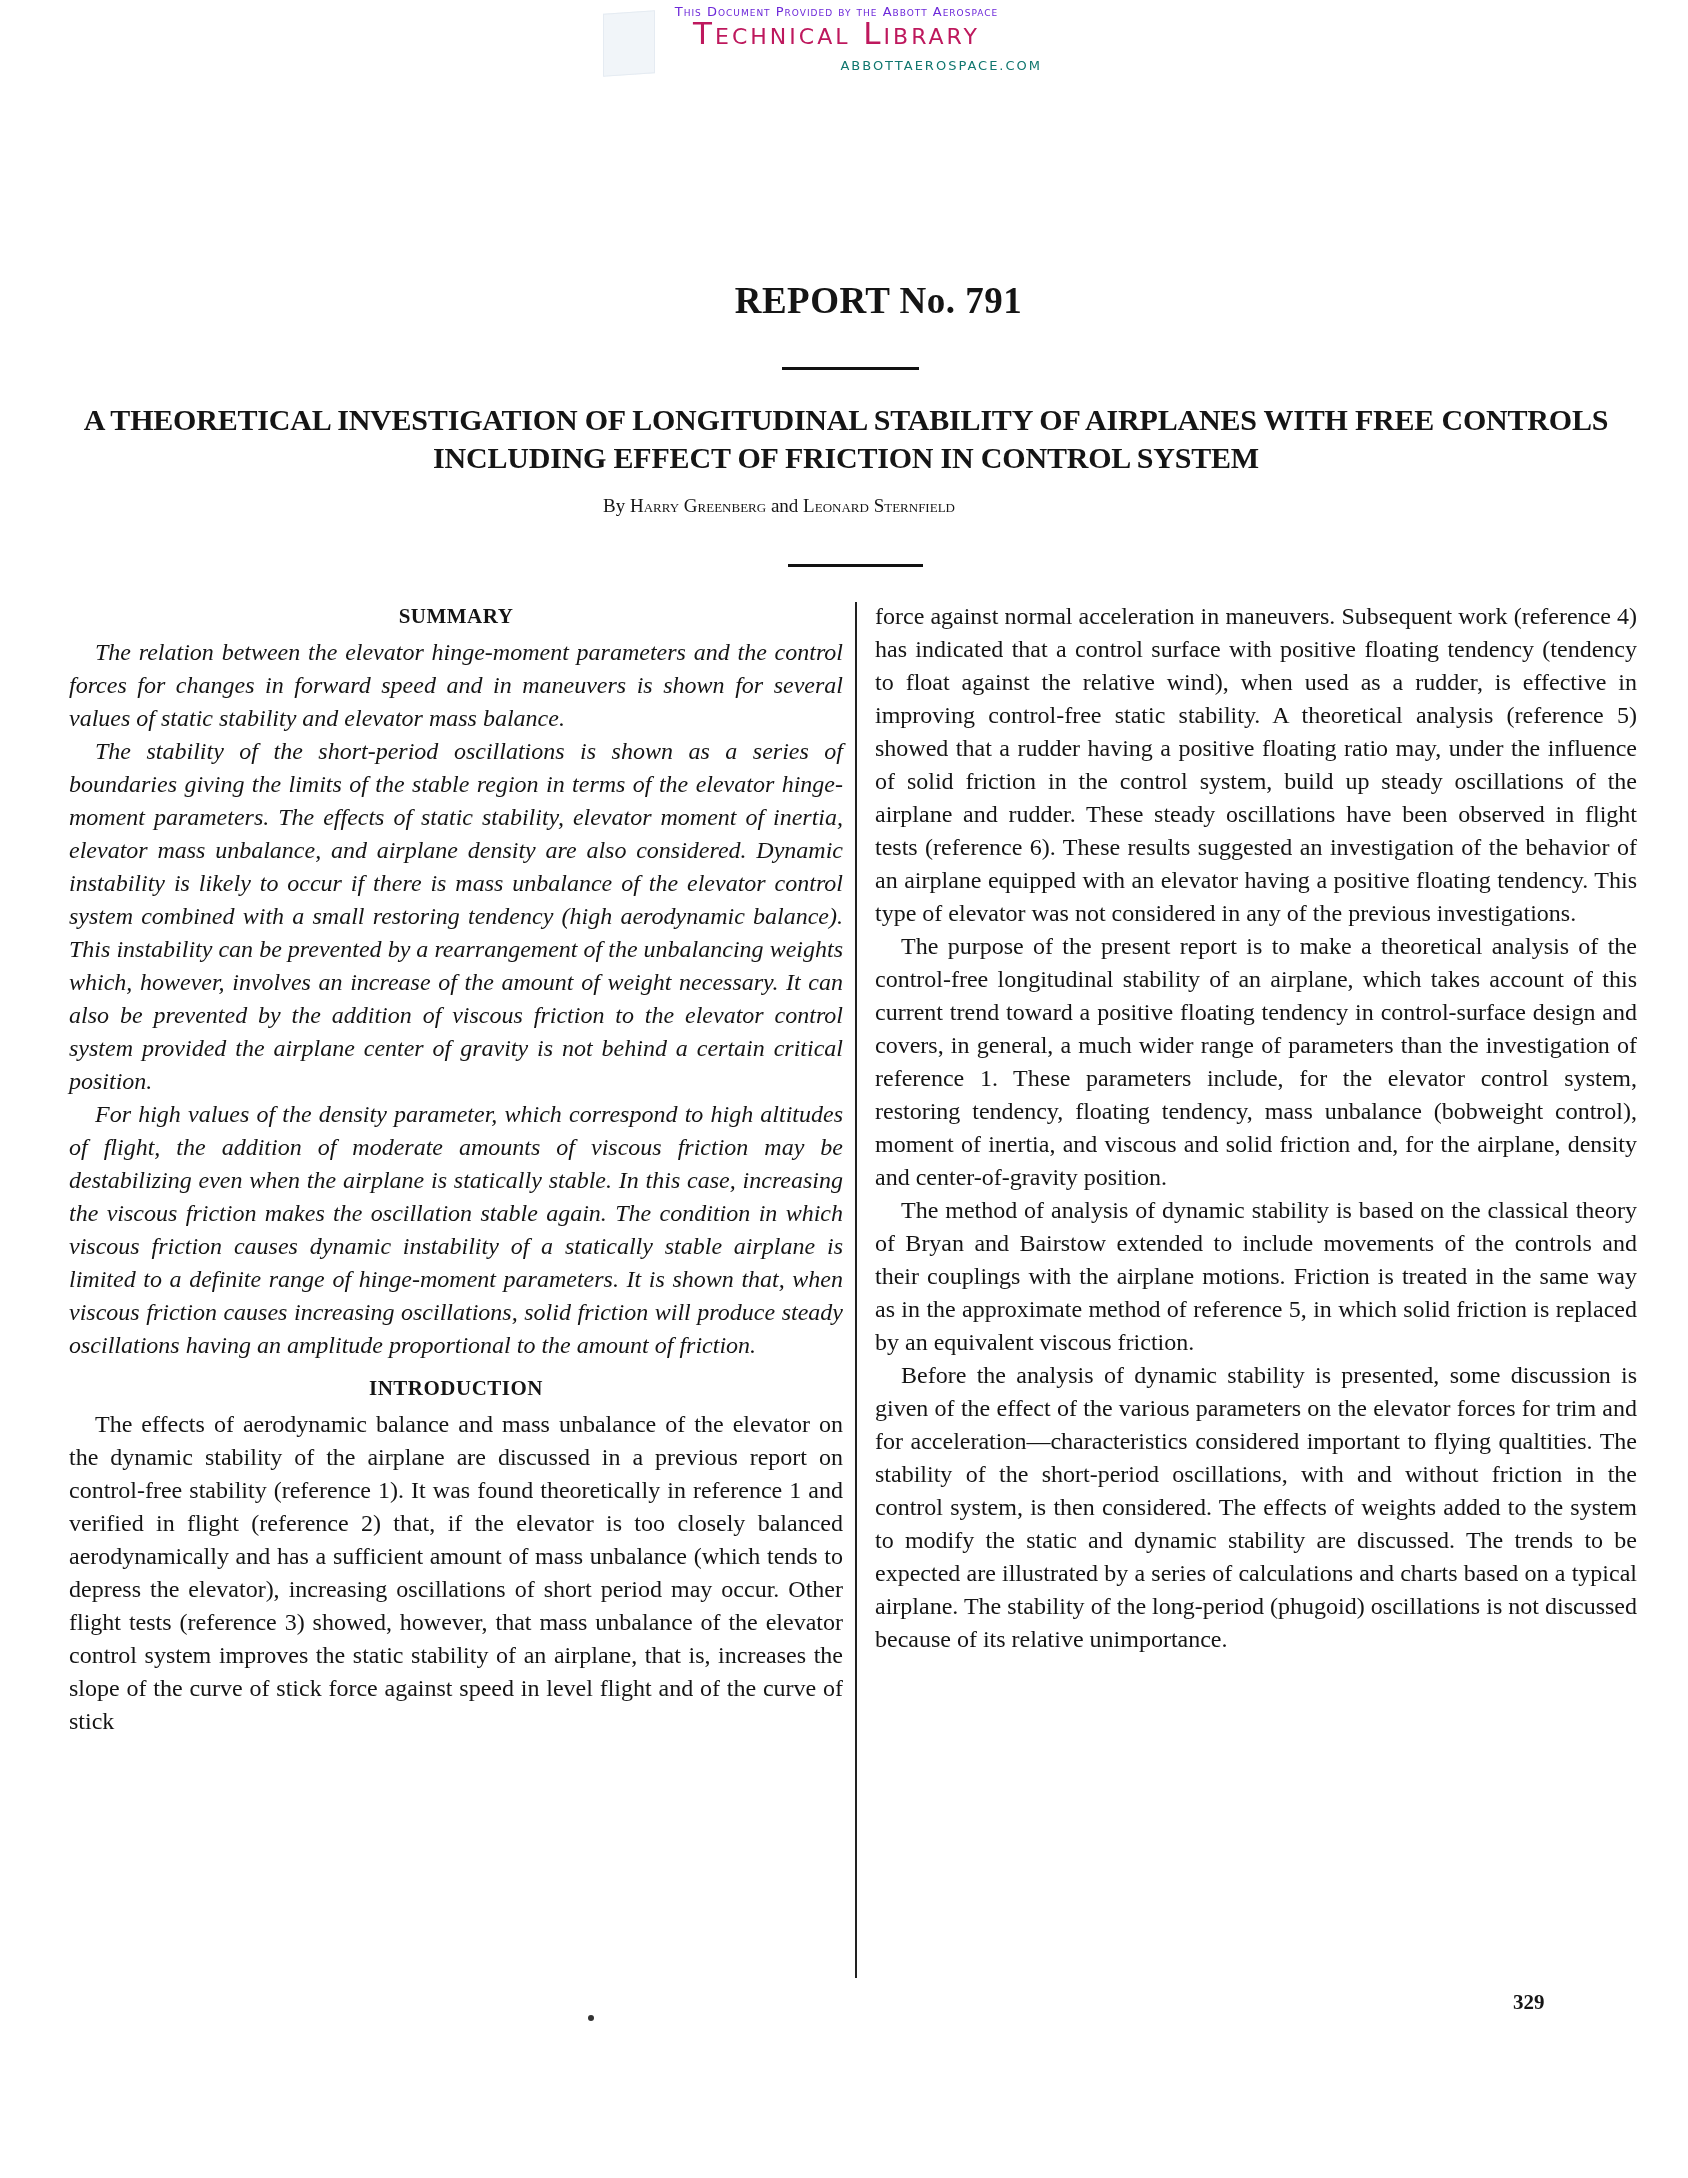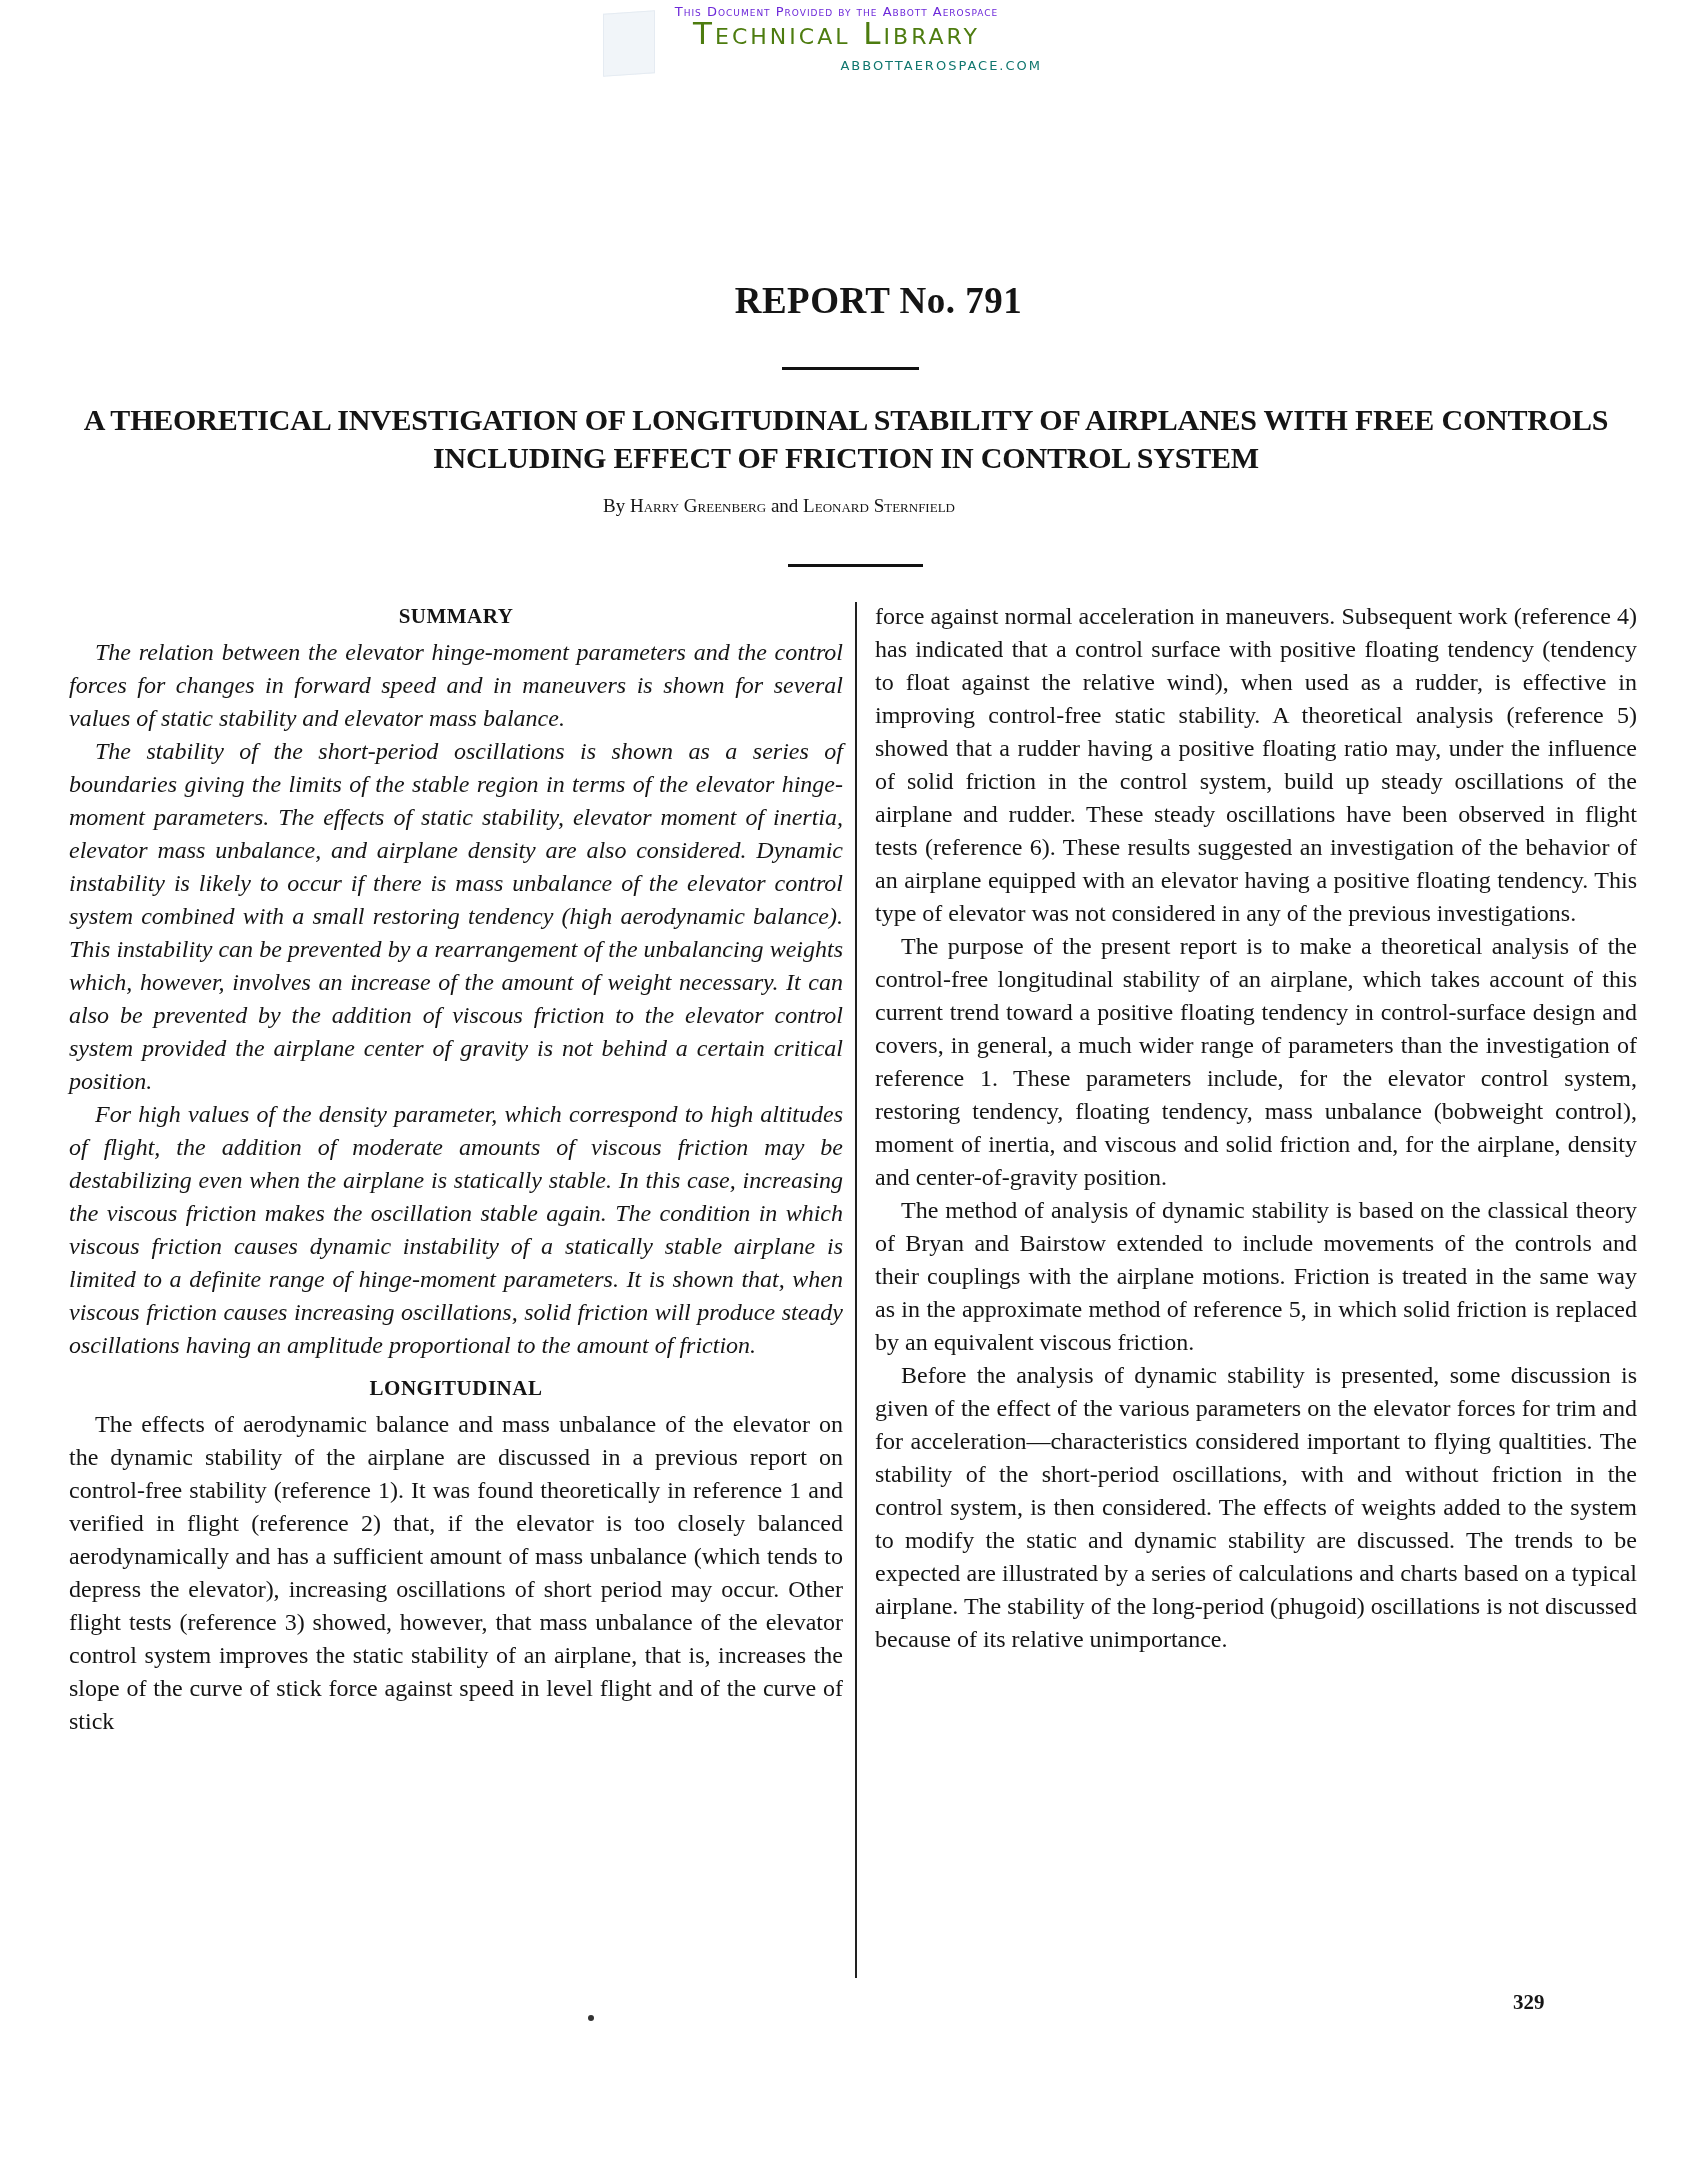--- a/index.html
+++ b/index.html
@@ -16,7 +16,7 @@
               color: #6d28d9; font-variant: small-caps; white-space: nowrap; }
   .wm-line2 { position: absolute; left: 0; top: 16px; width: 495px; text-align: center;
               font-family: "DejaVu Sans", sans-serif; font-size: 31px; letter-spacing: 3px;
-              color: #4d7c0f; font-variant: small-caps; white-space: nowrap; line-height: 1; }
+              color: #be185d; font-variant: small-caps; white-space: nowrap; line-height: 1; }
   .wm-line3 { position: absolute; right: 42px; top: 56px; font-family: "DejaVu Sans", sans-serif;
               font-size: 13px; letter-spacing: 2px; color: #0f766e; white-space: nowrap; }
 

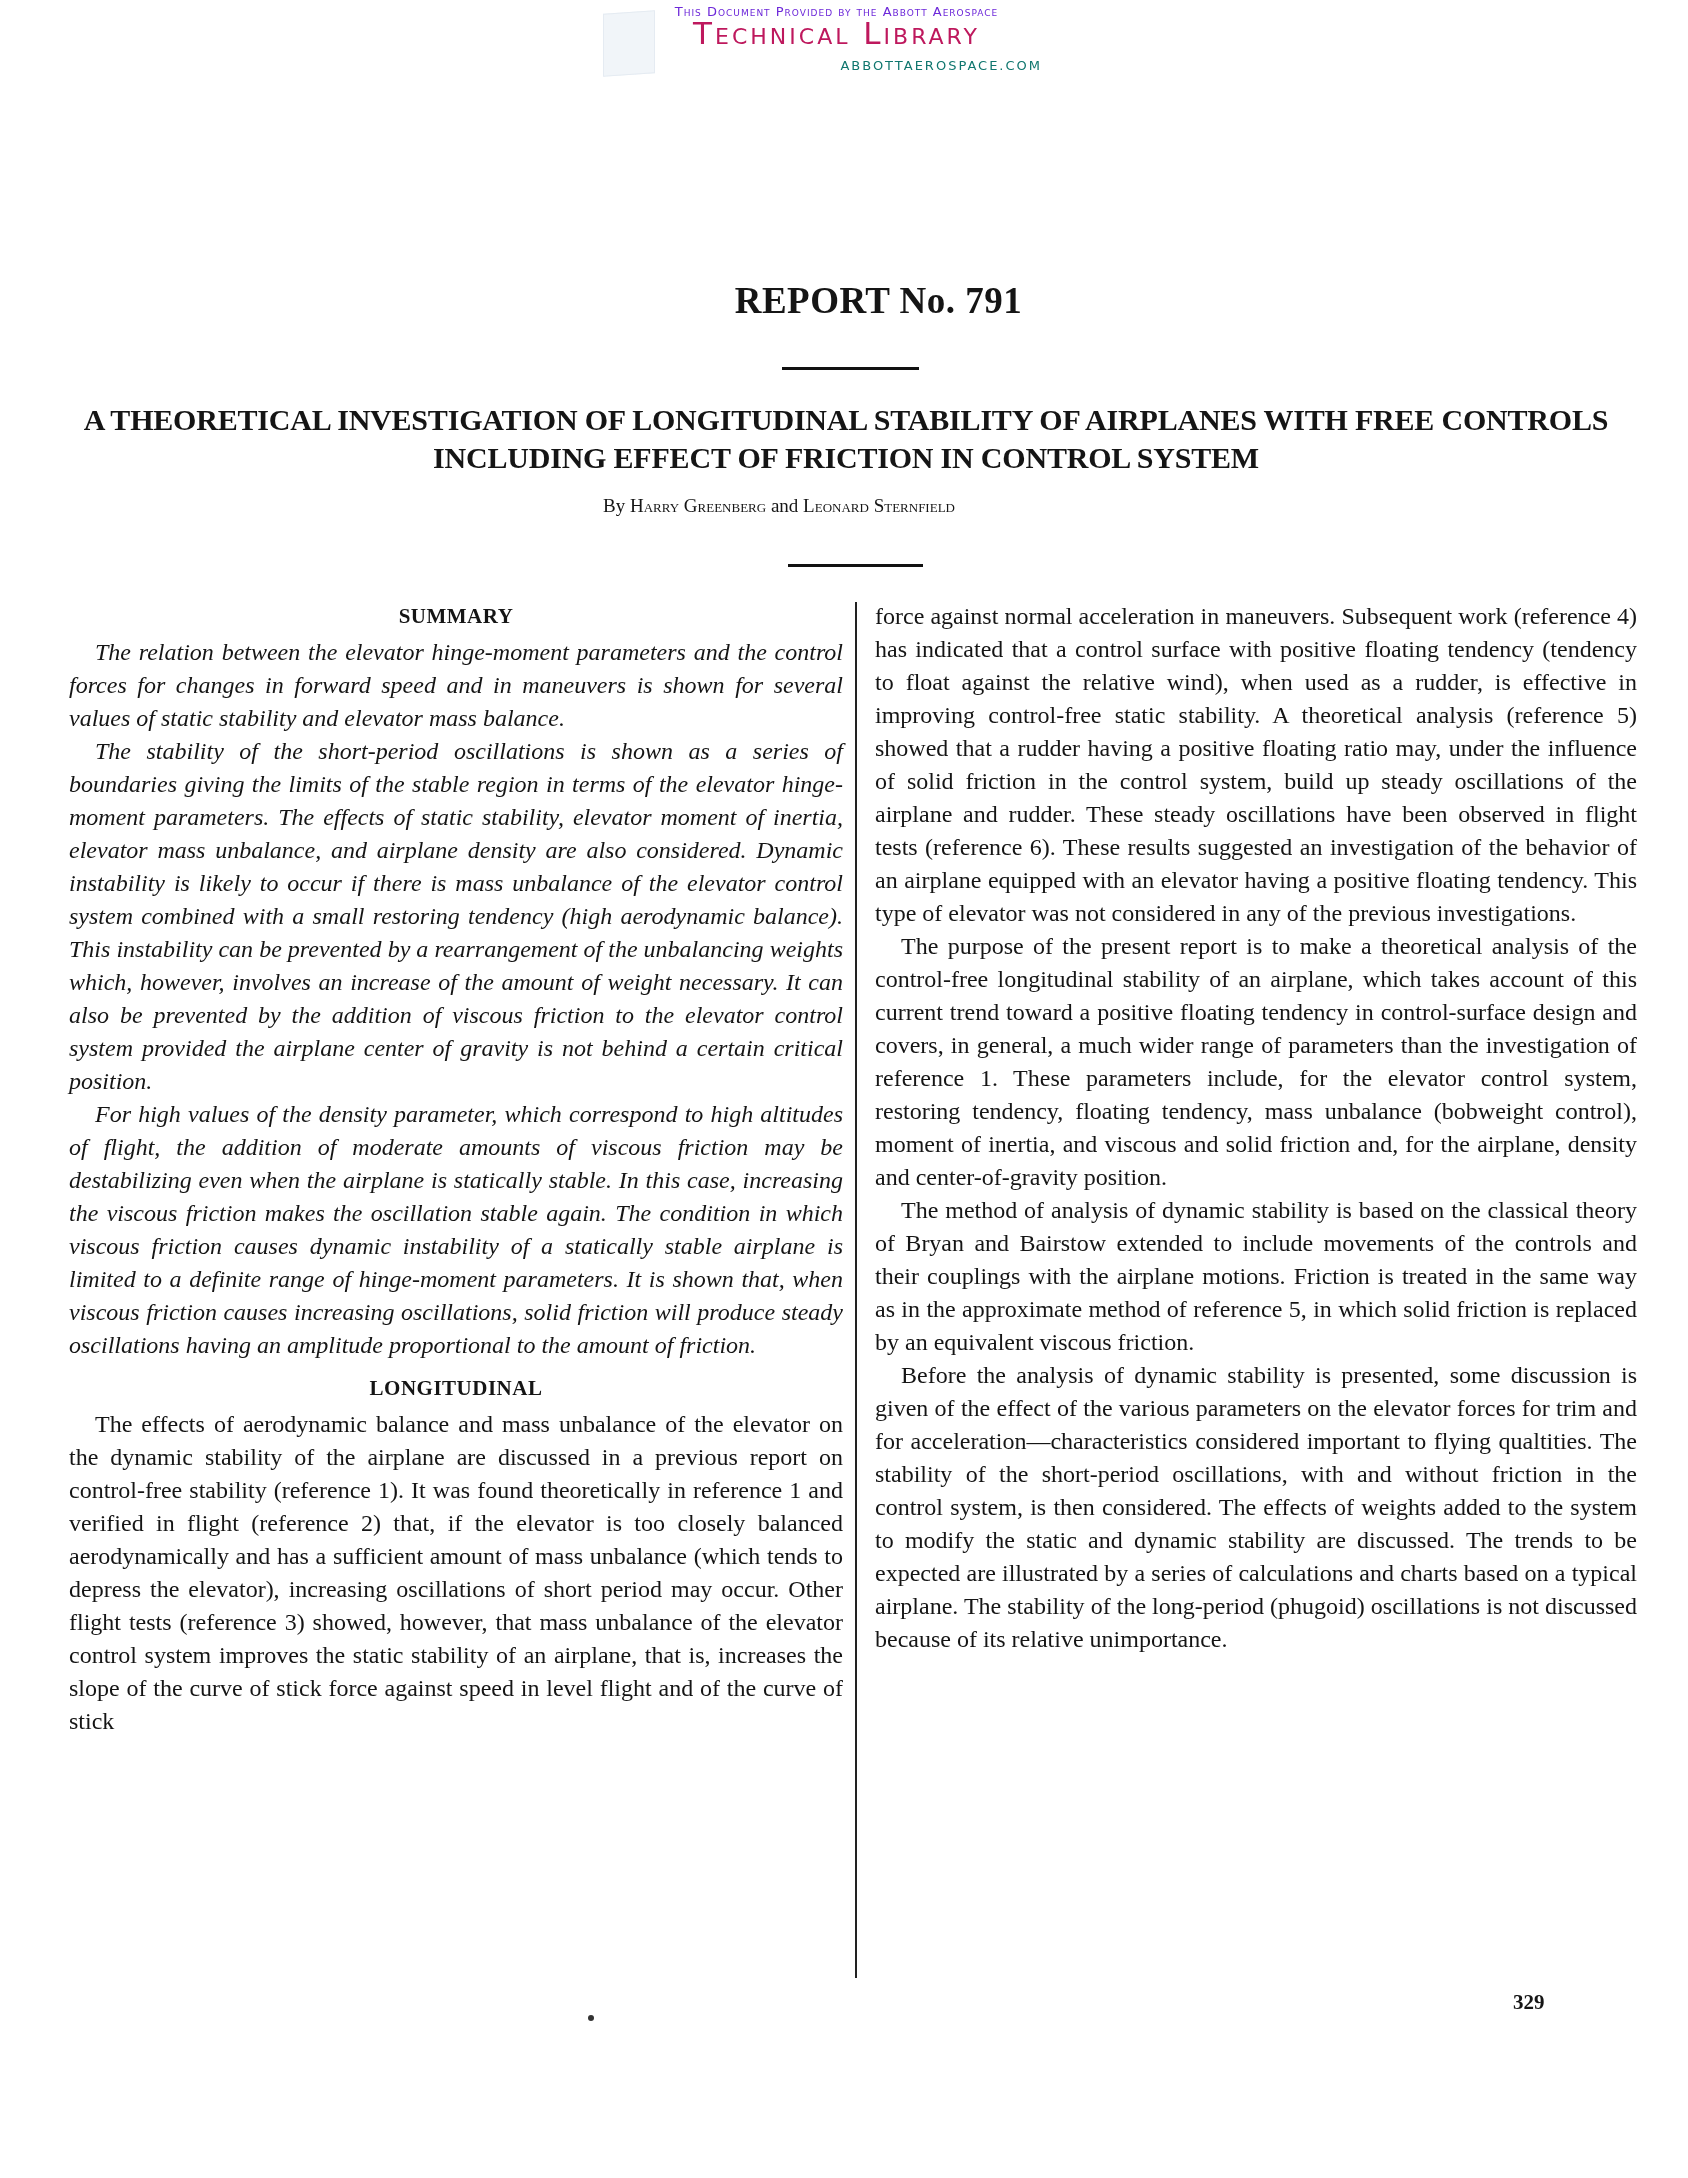--- a/index.html
+++ b/index.html
@@ -74,7 +74,7 @@
     <p>The stability of the short-period oscillations is shown as a series of boundaries giving the limits of the stable region in terms of the elevator hinge-moment parameters. The effects of static stability, elevator moment of inertia, elevator mass unbalance, and airplane density are also considered. Dynamic instability is likely to occur if there is mass unbalance of the elevator control system combined with a small restoring tendency (high aerodynamic balance). This instability can be prevented by a rearrangement of the unbalancing weights which, however, involves an increase of the amount of weight necessary. It can also be prevented by the addition of viscous friction to the elevator control system provided the airplane center of gravity is not behind a certain critical position.</p>
     <p>For high values of the density parameter, which correspond to high altitudes of flight, the addition of moderate amounts of viscous friction may be destabilizing even when the airplane is statically stable. In this case, increasing the viscous friction makes the oscillation stable again. The condition in which viscous friction causes dynamic instability of a statically stable airplane is limited to a definite range of hinge-moment parameters. It is shown that, when viscous friction causes increasing oscillations, solid friction will produce steady oscillations having an amplitude proportional to the amount of friction.</p>
   </div>
-  <div class="sec-head intro-head">LONGITUDINAL</div>
+  <div class="sec-head intro-head">INTRODUCTION</div>
   <p>The effects of aerodynamic balance and mass unbalance of the elevator on the dynamic stability of the airplane are discussed in a previous report on control-free stability (reference 1). It was found theoretically in reference 1 and verified in flight (reference 2) that, if the elevator is too closely balanced aerodynamically and has a sufficient amount of mass unbalance (which tends to depress the elevator), increasing oscillations of short period may occur. Other flight tests (reference 3) showed, however, that mass unbalance of the elevator control system improves the static stability of an airplane, that is, increases the slope of the curve of stick force against speed in level flight and of the curve of stick</p>
 </div>
 

